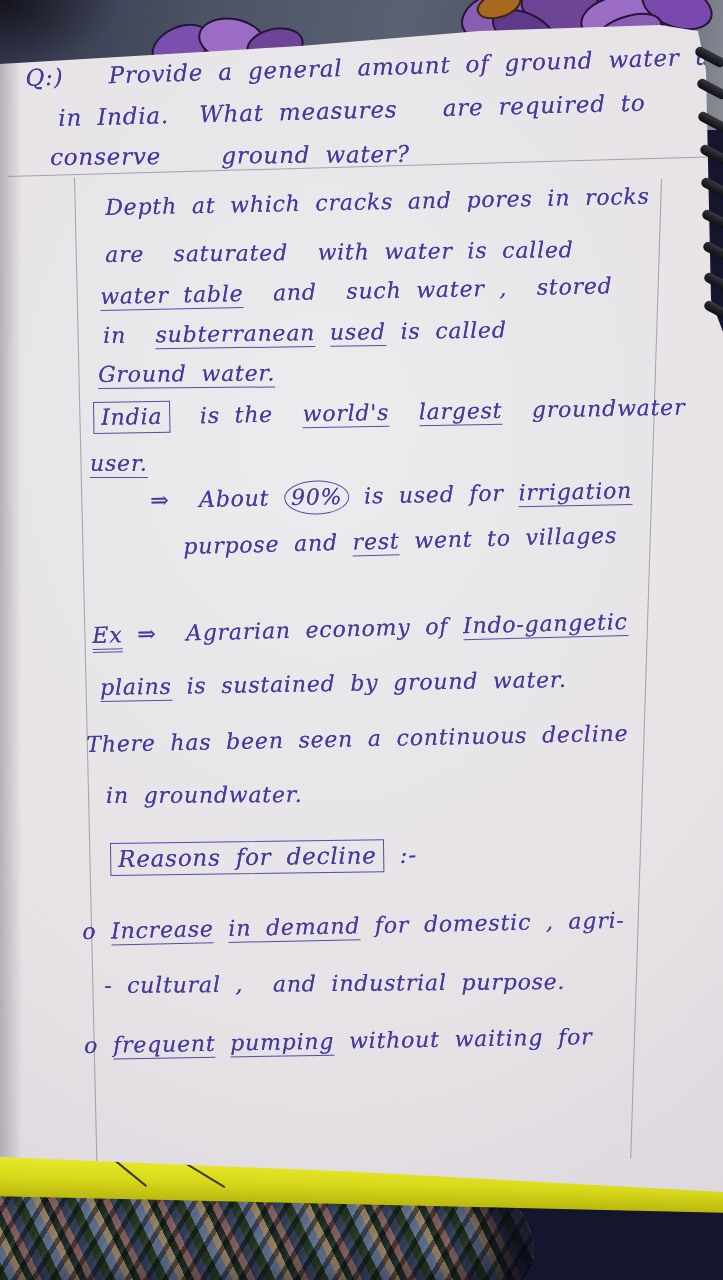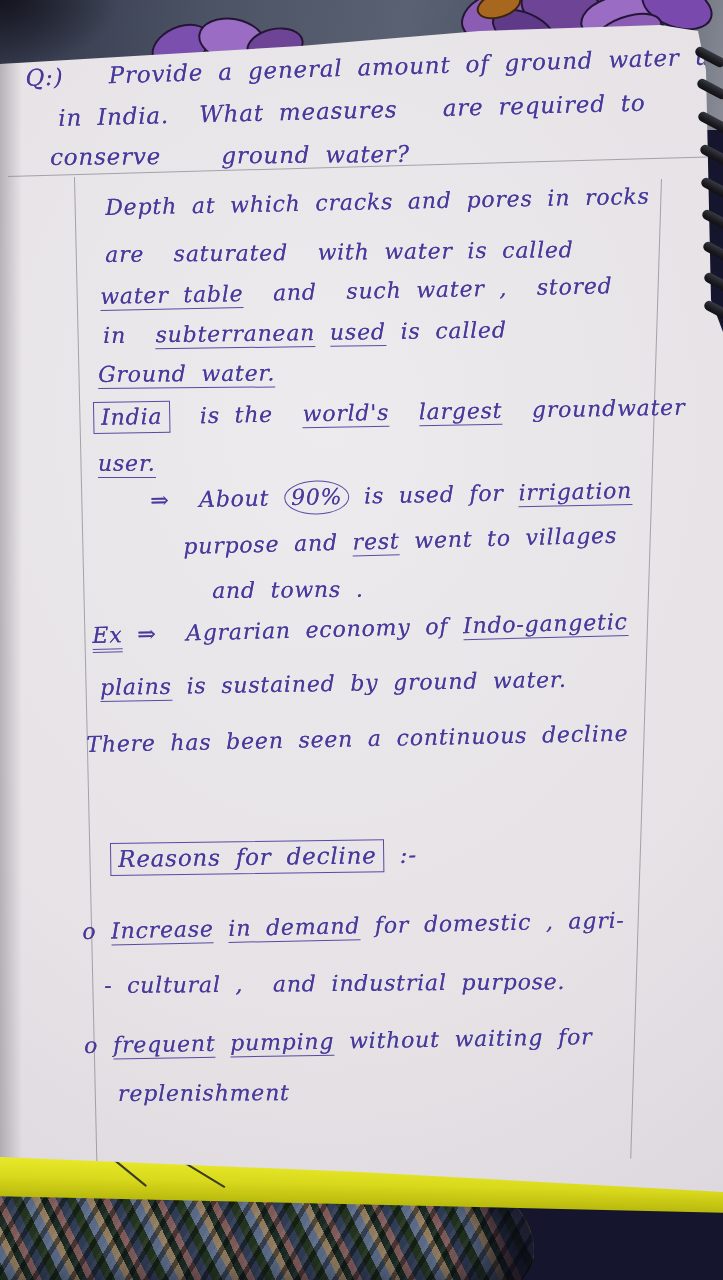--- a/index.html
+++ b/index.html
@@ -122,7 +122,7 @@
     <div class="hw" style="left:98px;top:361px;transform:rotate(-0.5deg);"><span class="s-u">Ground water.</span></div>
 
     <div class="hw" style="left:93px;top:404px;transform:rotate(-1deg);"><span class="s-box">India</span><span class="s-p">  is the  </span><span class="s-u">world's</span><span class="s-p">  </span><span class="s-u">largest</span><span class="s-p">  groundwater</span></div>
-    <div class="hw" style="left:98px;top:450px;font-style:italic;"><span class="s-u">user.</span></div>
+    <div class="hw" style="left:90px;top:450px;font-style:italic;"><span class="s-u">user.</span></div>
 
     <div class="hw" style="left:150px;top:487px;transform:rotate(-1.2deg);"><span class="s-p">⇒  About </span><span class="s-circle">90%</span><span class="s-p"> is used for </span><span class="s-u">irrigation</span></div>
     <div class="hw" style="left:183px;top:533px;transform:rotate(-1.5deg);"><span class="s-p">purpose and </span><span class="s-u">rest</span><span class="s-p"> went to villages</span></div>

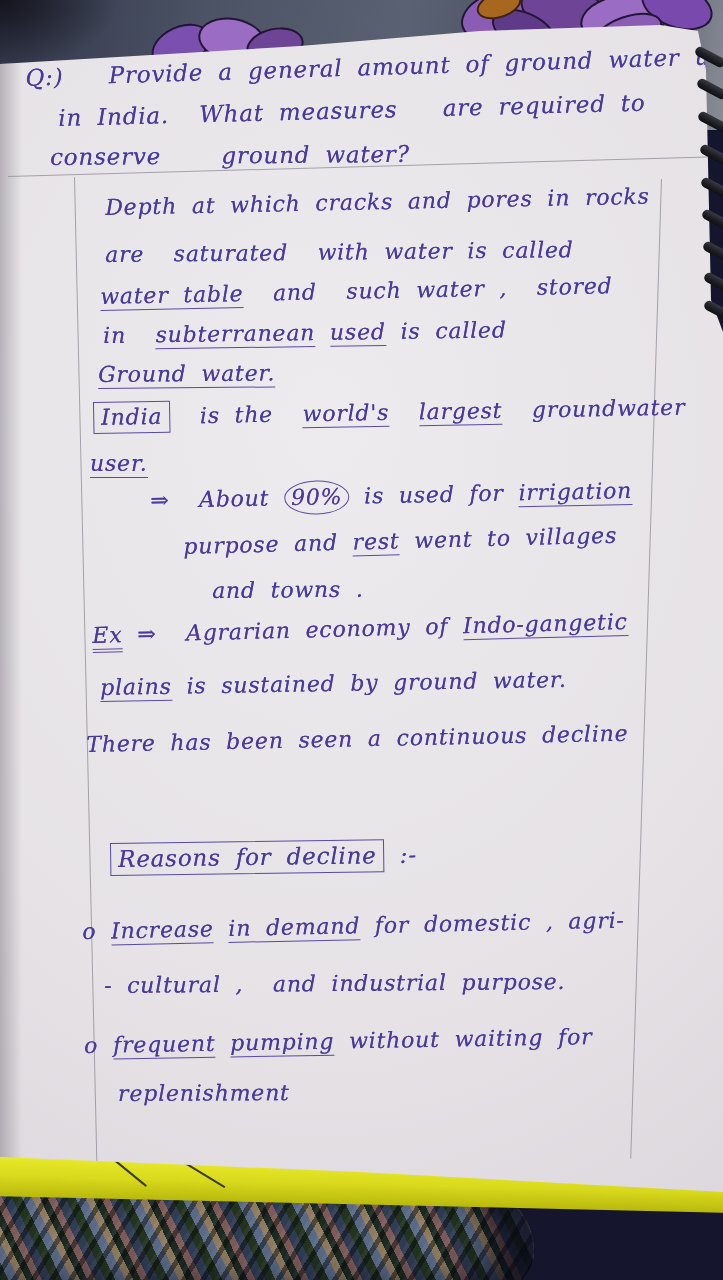--- a/index.html
+++ b/index.html
@@ -126,7 +126,6 @@
 
     <div class="hw" style="left:150px;top:487px;transform:rotate(-1.2deg);"><span class="s-p">⇒  About </span><span class="s-circle">90%</span><span class="s-p"> is used for </span><span class="s-u">irrigation</span></div>
     <div class="hw" style="left:183px;top:533px;transform:rotate(-1.5deg);"><span class="s-p">purpose and </span><span class="s-u">rest</span><span class="s-p"> went to villages</span></div>
-    <div class="hw" style="left:212px;top:577px;transform:rotate(-0.5deg);"><span class="s-p">and towns .</span></div>
 
     <div class="hw" style="left:92px;top:622px;transform:rotate(-1.5deg);"><span class="s-uu">Ex</span><span class="s-p"> ⇒  Agrarian economy of </span><span class="s-u">Indo-gangetic</span></div>
     <div class="hw" style="left:100px;top:674px;transform:rotate(-1deg);"><span class="s-u">plains</span><span class="s-p"> is sustained by ground water.</span></div>

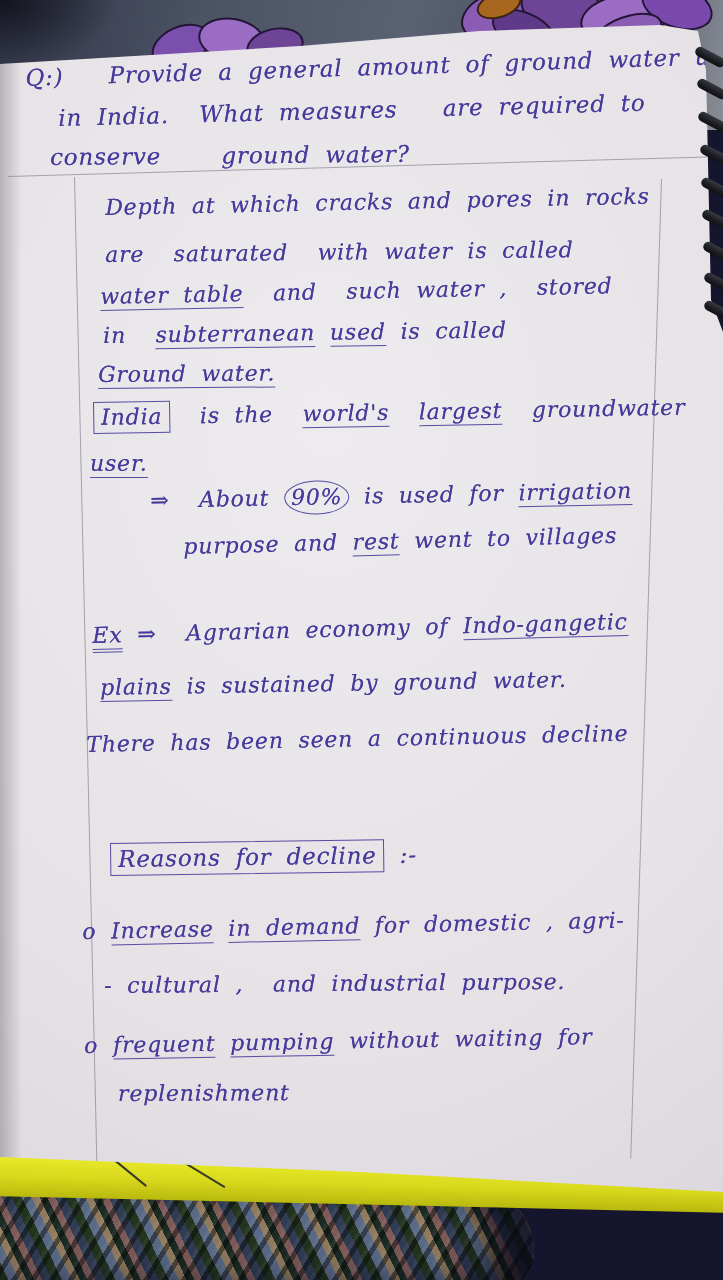--- a/index.html
+++ b/index.html
@@ -131,6 +131,7 @@
     <div class="hw" style="left:100px;top:674px;transform:rotate(-1deg);"><span class="s-u">plains</span><span class="s-p"> is sustained by ground water.</span></div>
 
     <div class="hw" style="left:86px;top:731px;transform:rotate(-1.2deg);"><span class="s-p">There has been seen a continuous decline</span></div>
+    <div class="hw" style="left:106px;top:782px;transform:rotate(-0.3deg);"><span class="s-p">in groundwater.</span></div>
 
     <div class="hw head" style="left:110px;top:845px;transform:rotate(-0.8deg);"><span class="s-box">Reasons for decline</span><span class="s-p"> :-</span></div>
 

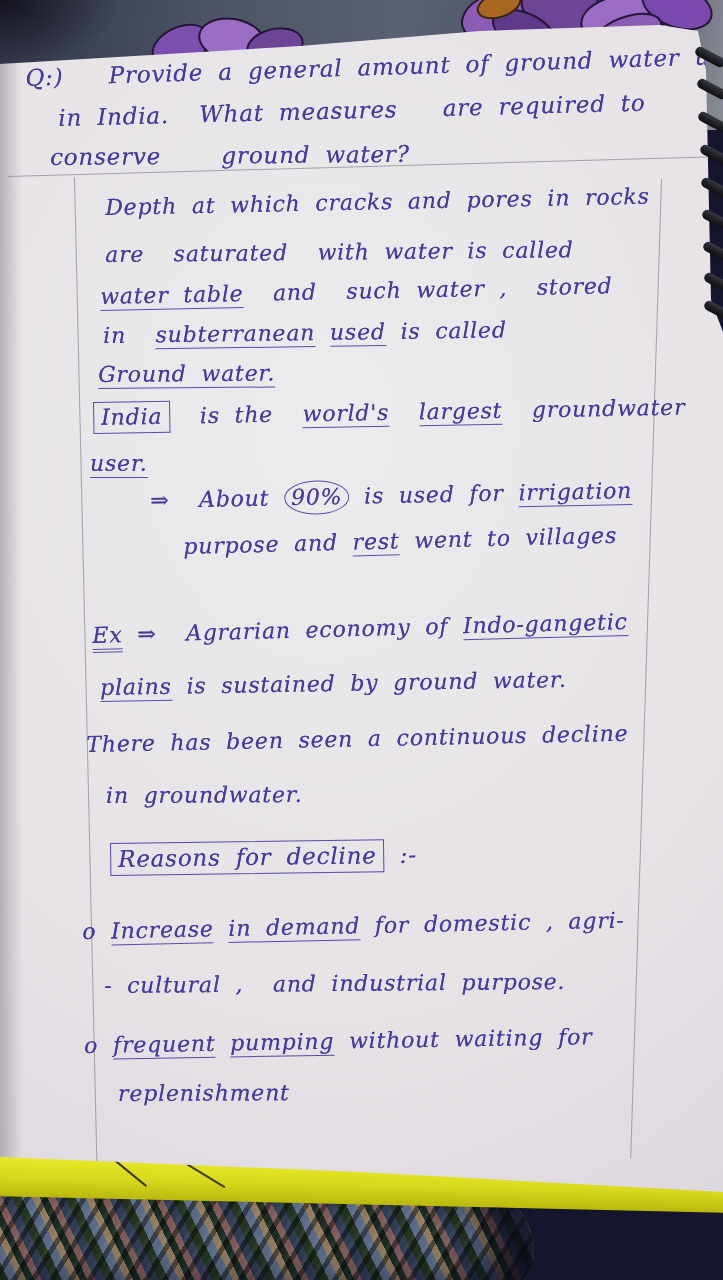--- a/index.html
+++ b/index.html
@@ -139,7 +139,6 @@
     <div class="hw" style="left:104px;top:972px;transform:rotate(-0.5deg);"><span class="s-p">- cultural ,  and industrial purpose.</span></div>
 
     <div class="hw" style="left:84px;top:1032px;transform:rotate(-1deg);"><span class="s-p">o </span><span class="s-u">frequent</span><span class="s-p"> </span><span class="s-u">pumping</span><span class="s-p"> without waiting for</span></div>
-    <div class="hw" style="left:118px;top:1080px;transform:rotate(-0.3deg);"><span class="s-p">replenishment</span></div>
   </div>
 
   <div class="coils">

